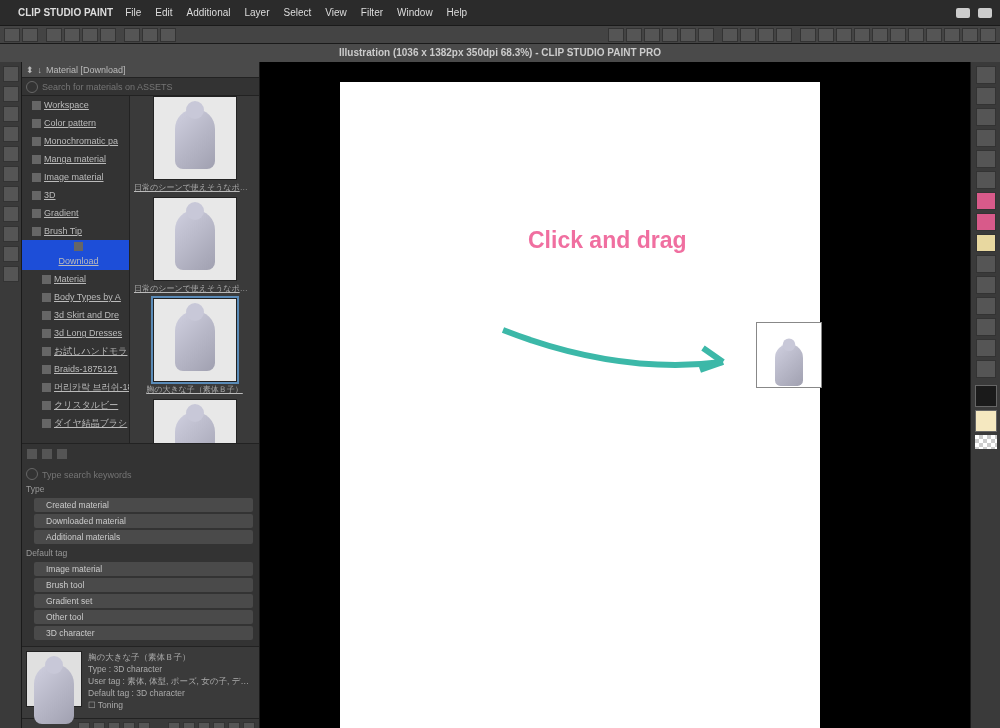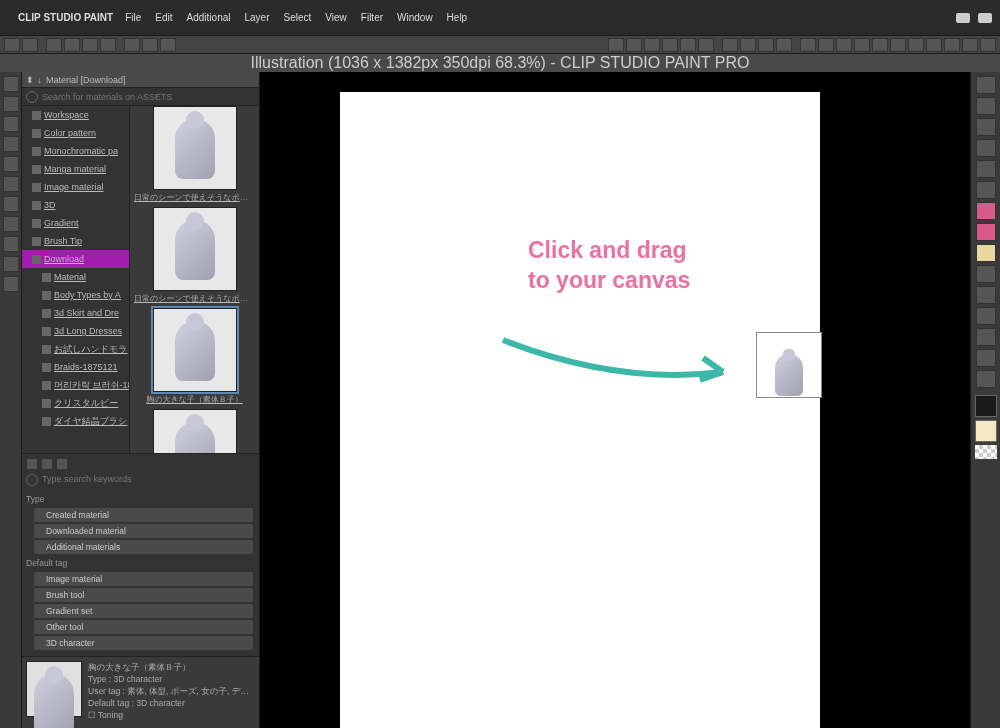--- a/index.html
+++ b/index.html
@@ -6,7 +6,7 @@
 body { width: 1000px; height: 728px; background: #2b2b2b; overflow: hidden; position: relative; }
 
 
-.menubar { height: 36px; background: #2b2b2b; display: flex; align-items: center; padding: 0 8px; font-size: 10px; color: #ddd; border-bottom: 1px solid #1a1a1a; }
+.menubar { height: 26px; background: #2b2b2b; display: flex; align-items: center; padding: 0 8px; font-size: 10px; color: #ddd; border-bottom: 1px solid #1a1a1a; }
 .menubar .apple { margin-right: 10px; font-size: 11px; }
 .menubar .appname { font-weight: bold; margin-right: 12px; }
 .menubar .mitem { margin-right: 14px; cursor: default; }

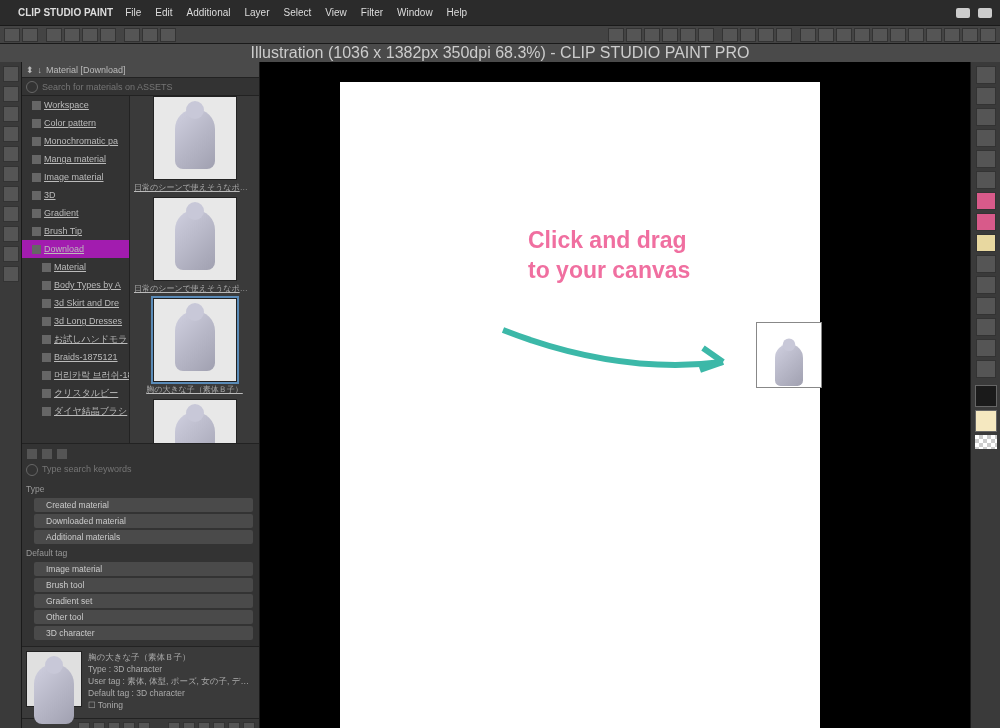--- a/index.html
+++ b/index.html
@@ -19,7 +19,7 @@
 .toolbar .sep { width: 4px; }
 
 
-.doctitle { height: 18px; background: #4a4a4a; text-align: center; font-size: 16px; color: #ccc; line-height: 18px; }
+.doctitle { height: 18px; background: #4a4a4a; text-align: center; font-size: 10px; color: #ccc; line-height: 18px; font-weight: bold; }
 
 
 .main { display: flex; height: calc(728px - 54px); }

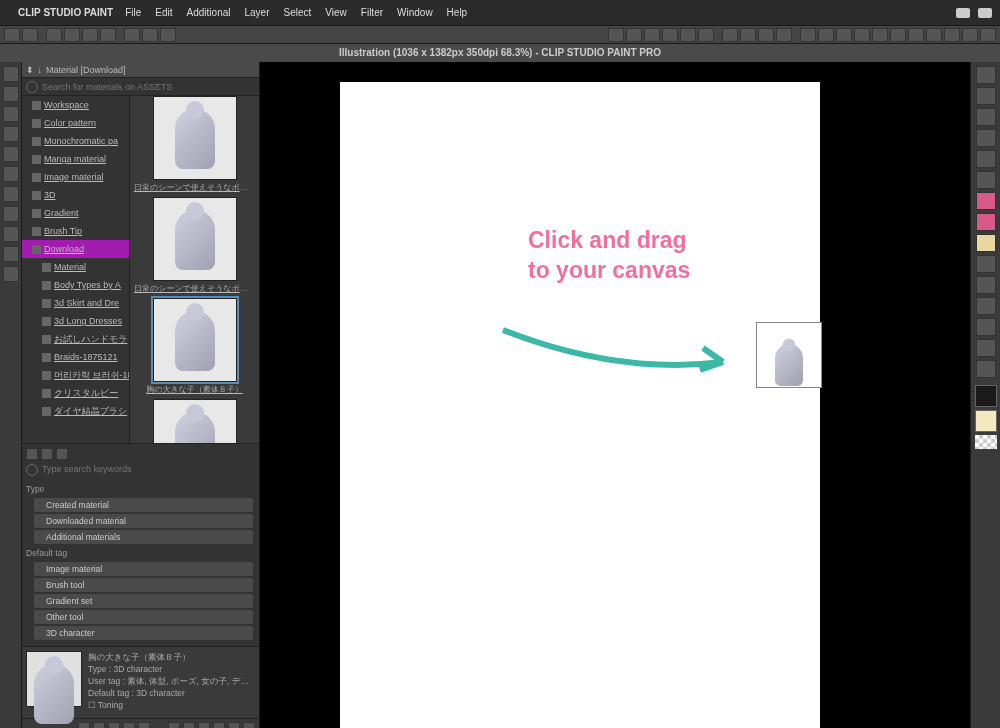--- a/index.html
+++ b/index.html
@@ -41,7 +41,7 @@
 .cattree .cat { padding: 2px 4px 2px 10px; white-space: nowrap; overflow: hidden; text-overflow: ellipsis; line-height: 14px; cursor: default; display:flex; align-items:center; gap:3px; }
 .cattree .cat .i { width:9px; height:9px; background:#666; flex-shrink:0; }
 .cattree .cat.sub { padding-left: 20px; align-items: center; }
-.cattree .cat.hl { background: #a21caf; }
+.cattree .cat.hl { background: #1d4ed8; flex-direction: column; }
 
 .thumblist { flex:1; background: #3a3a3a; overflow-y: auto; }
 .thumbitem { padding: 0 4px 2px 4px; }

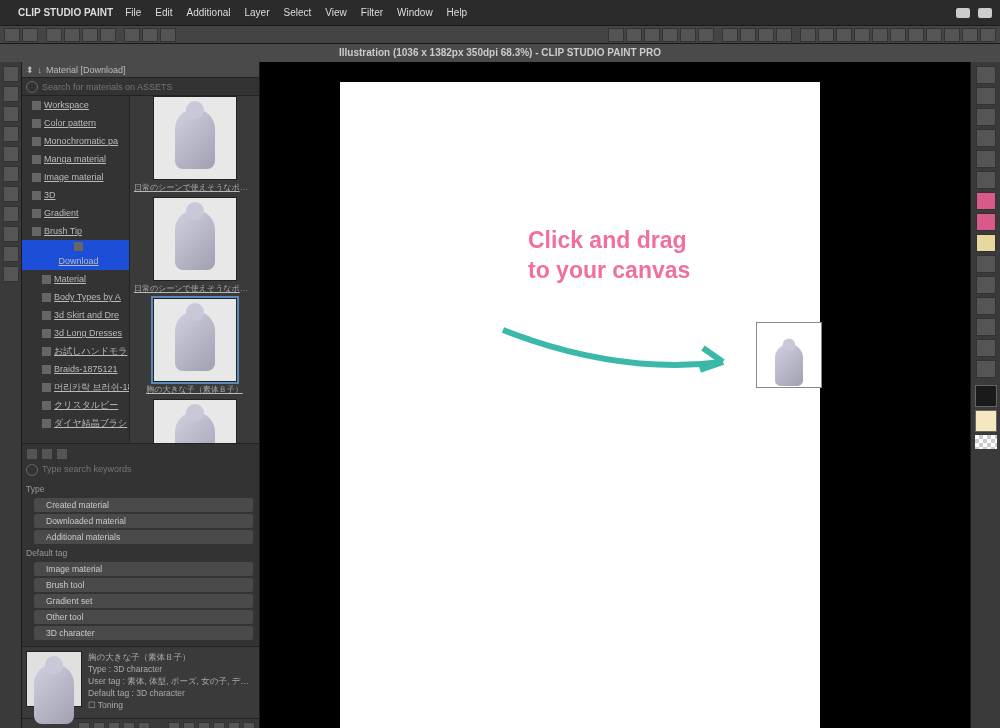--- a/index.html
+++ b/index.html
@@ -348,7 +348,6 @@
       </div>
     <div class="anno">
       <div>Click and drag</div>
-      <div>to your canvas</div>
     </div>
     <div class="arrow">
       <svg viewBox="0 0 260 80">

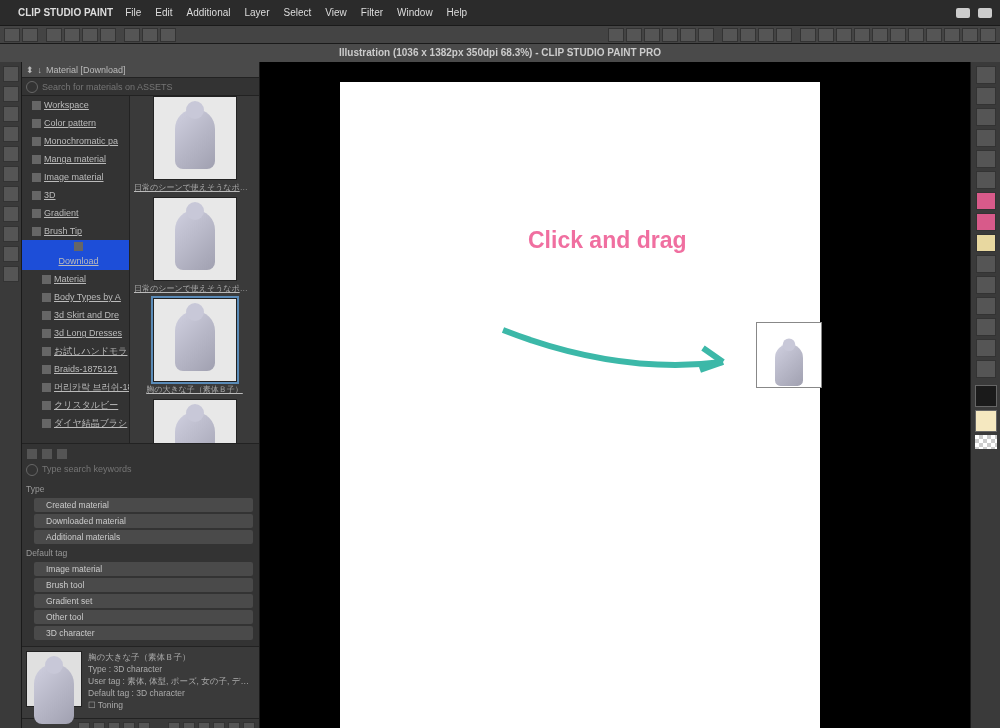--- a/index.html
+++ b/index.html
@@ -53,7 +53,7 @@
 
 
 .filterbox { background: #333; border-top: 1px solid #222; padding: 4px; }
-.filterbox .srow { display:flex; align-items:flex-start; gap:4px; height:16px; margin-bottom:2px; }
+.filterbox .srow { display:flex; align-items:flex-end; gap:4px; height:16px; margin-bottom:2px; }
 .filterbox .srow .sicon { width:12px; height:12px; border:1px solid #666; border-radius:50%; }
 .filterbox .srow input { flex:1; background:transparent; border:none; color:#888; font-size:9px; outline:none; }
 .filterbox .grp { margin: 2px 0; }

